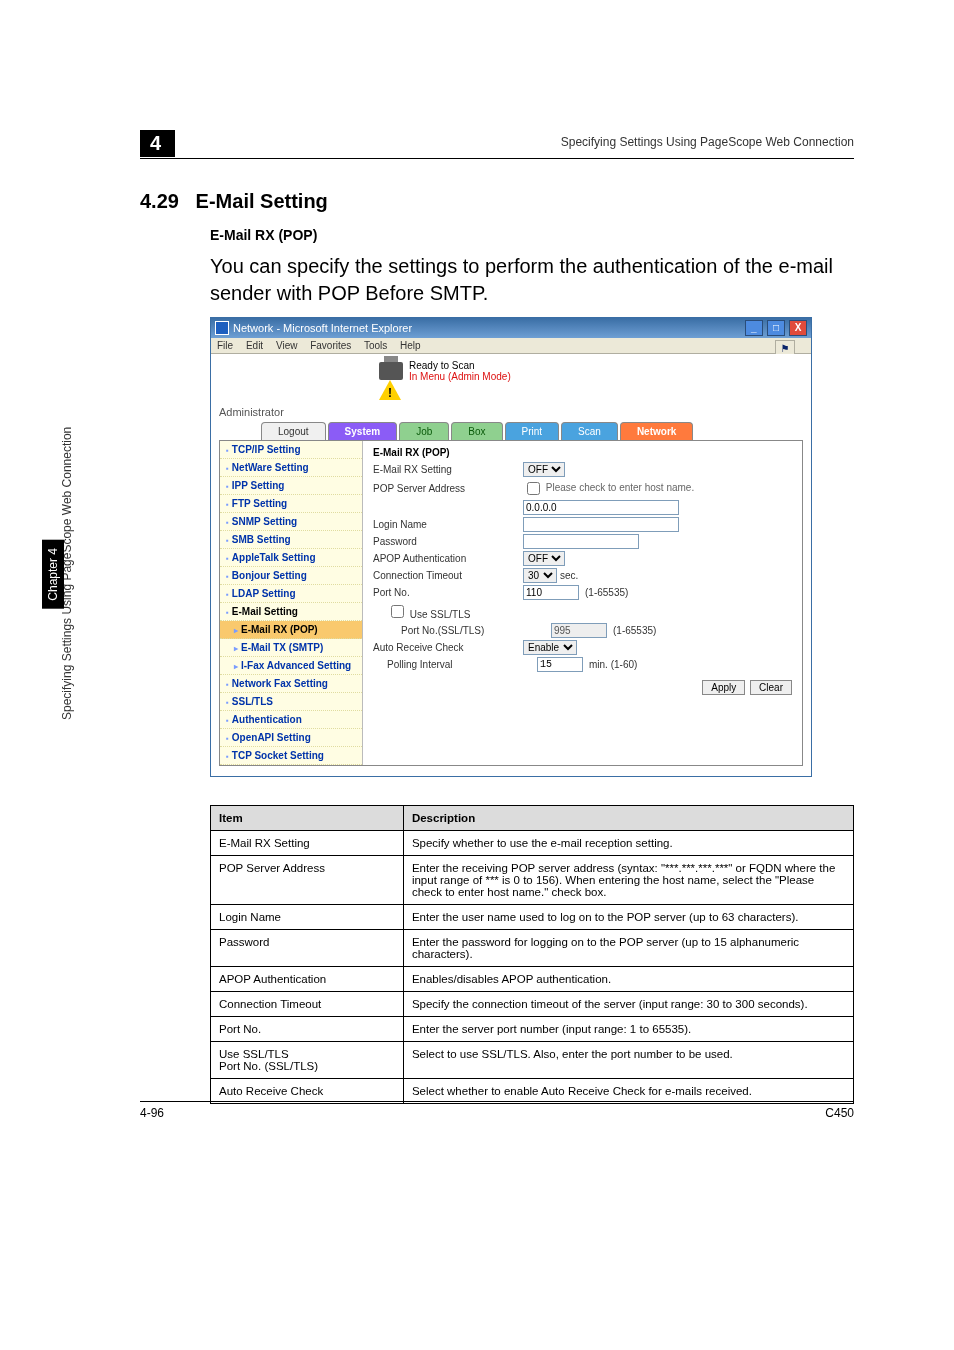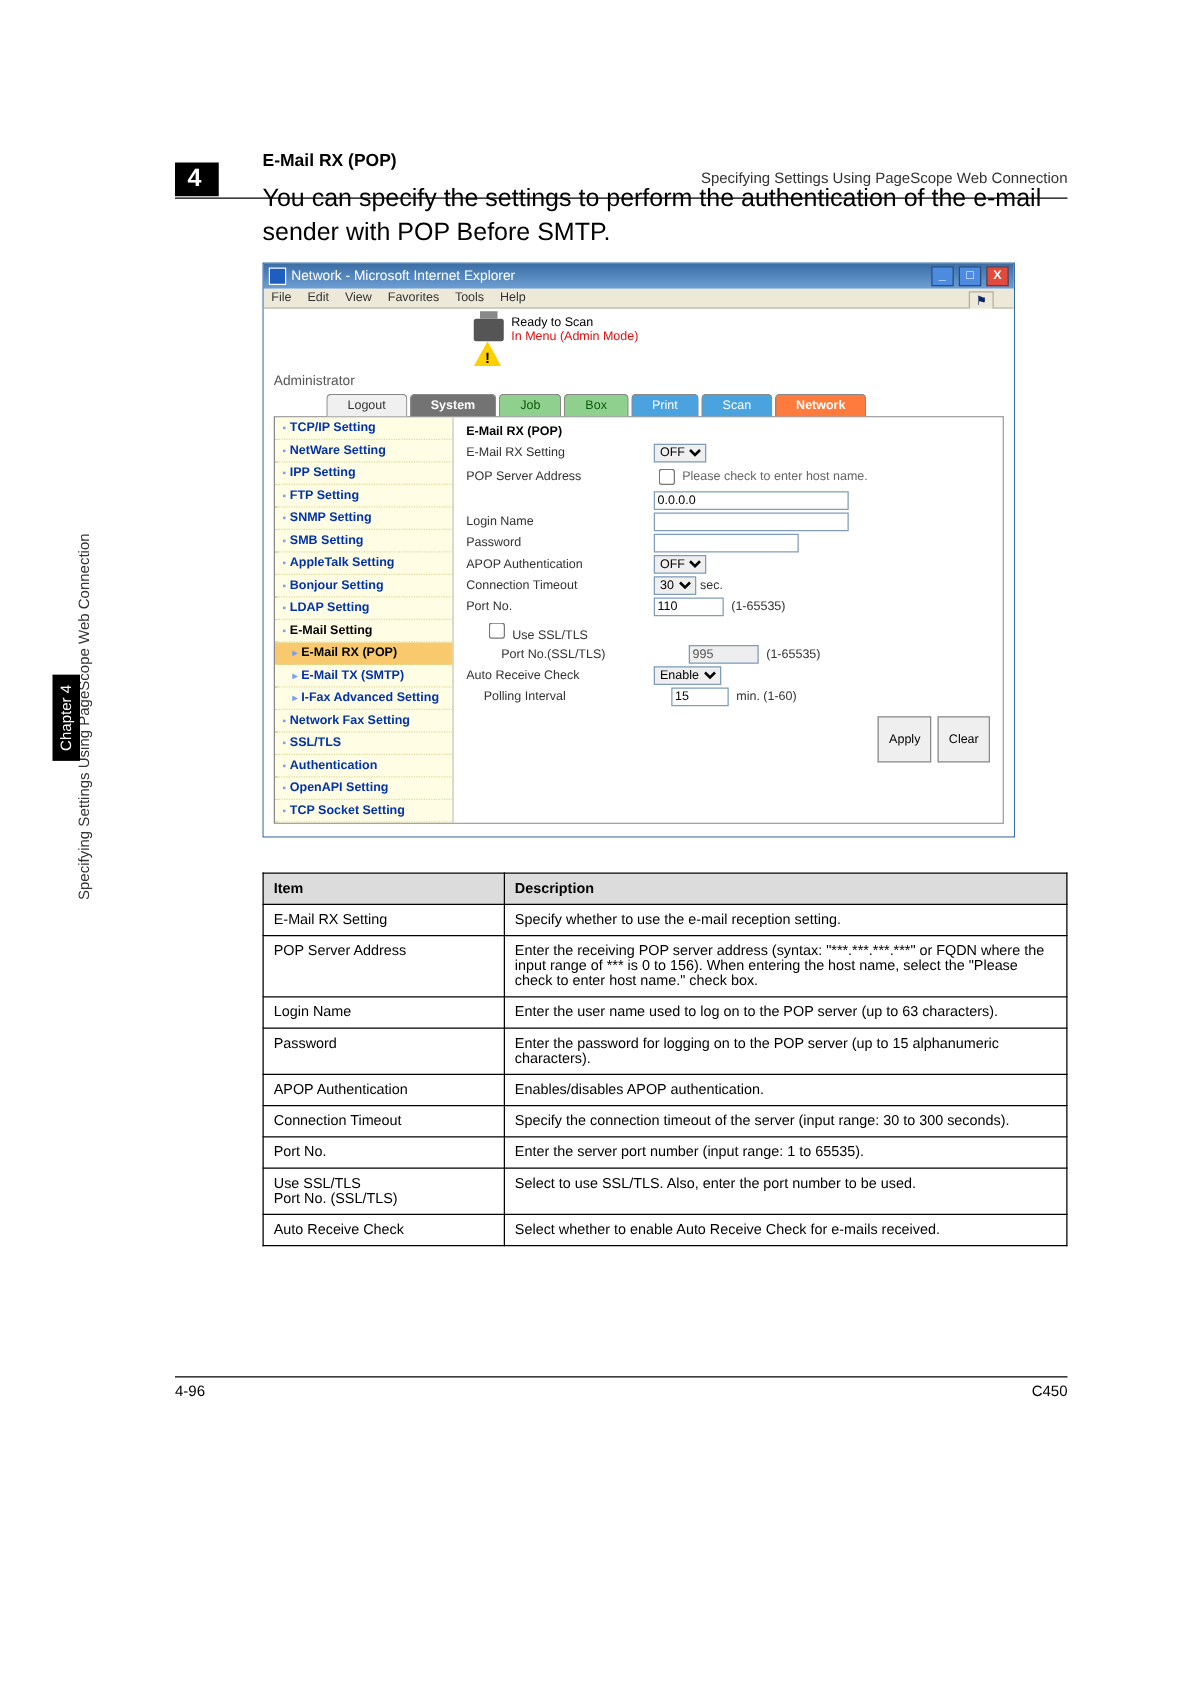--- a/index.html
+++ b/index.html
@@ -180,6 +180,10 @@
   <div class="running-head">Specifying Settings Using PageScope Web Connection</div>
   <div class="running-rule"></div>
 
+  <h2 class="section-title">
+    <span>4.29</span>&nbsp;&nbsp;
+    <span>E-Mail Setting</span>
+  </h2>
 
   <div class="indent-block">
     <h3 class="subheading">E-Mail RX (POP)</h3>

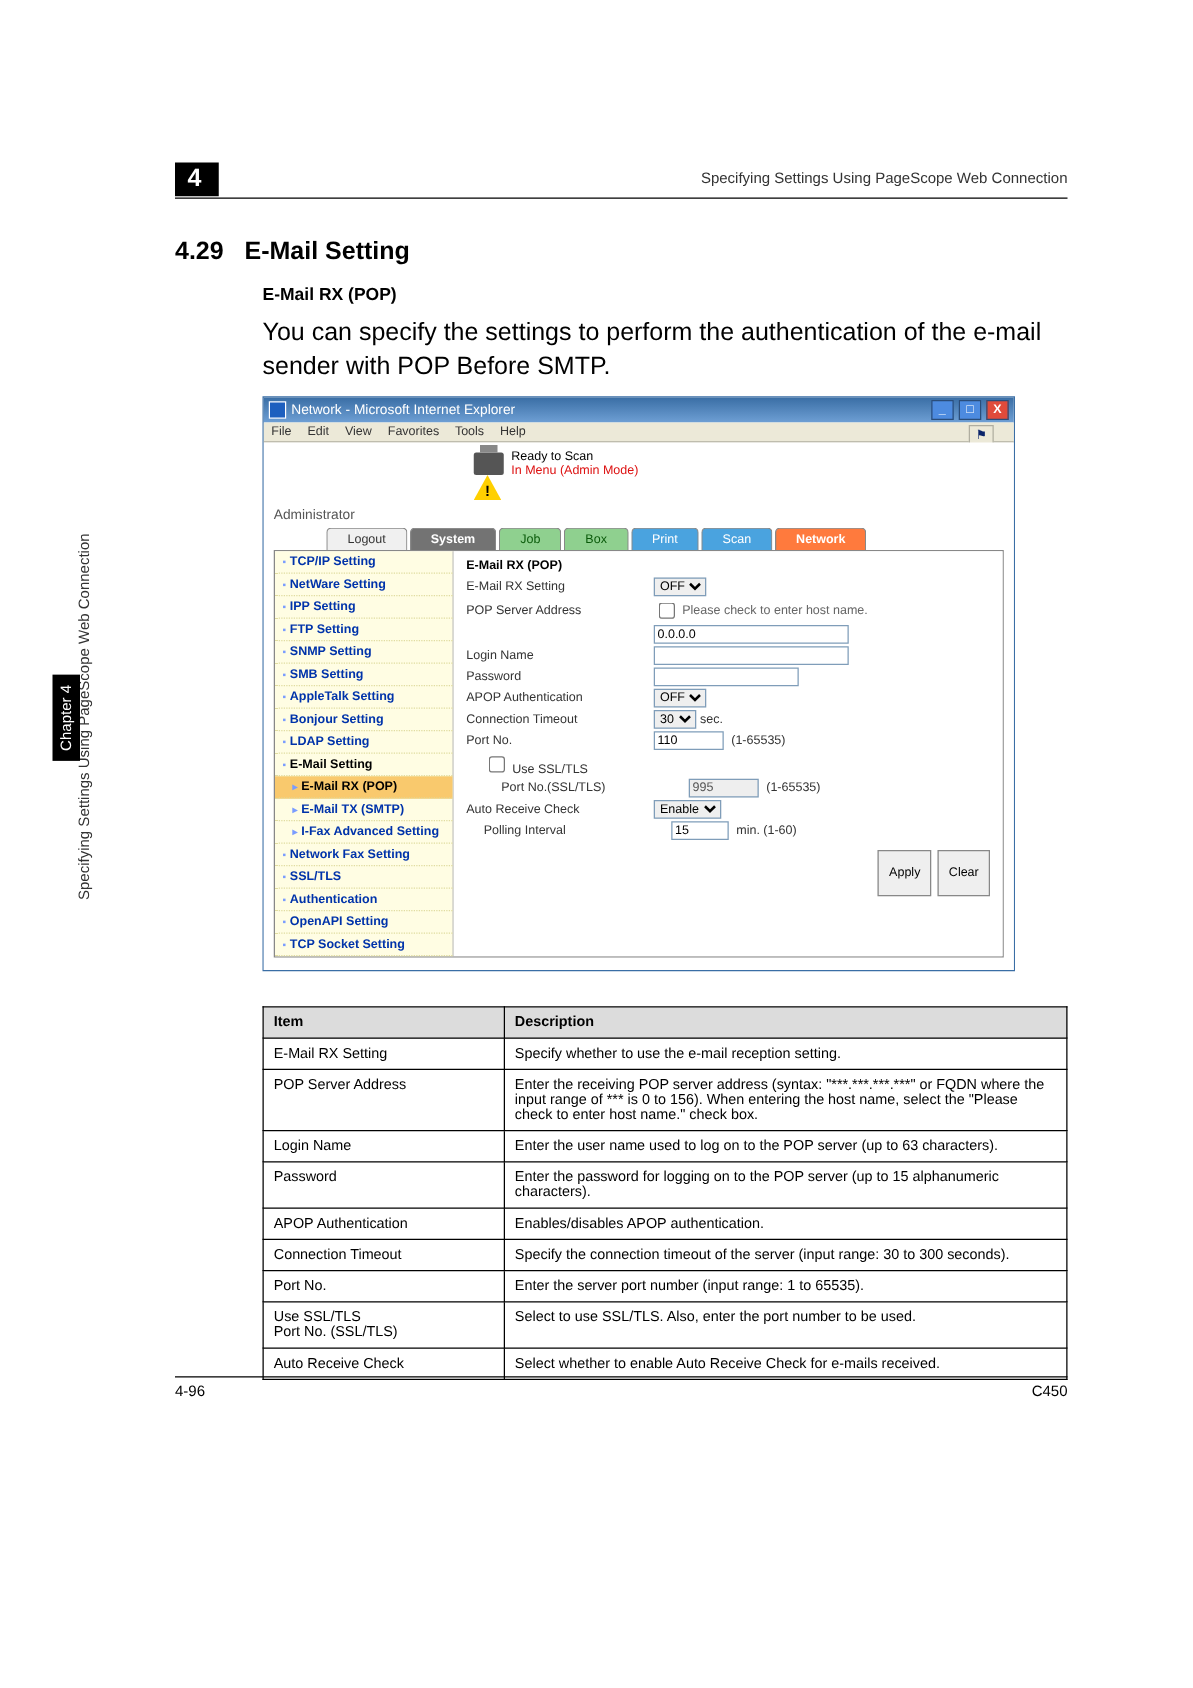--- a/index.html
+++ b/index.html
@@ -107,7 +107,7 @@
     font-size:10px;
   }
   .tab.logout{background:#f0f0f0;color:#333;}
-  .tab.system{background:#737373;color:#fff;font-weight:bold;}
+  .tab.system{background:#8b5cf6;color:#fff;font-weight:bold;}
   .tab.job{background:#8fd08f;color:#0a5a0a;}
   .tab.box{background:#8fd08f;color:#0a5a0a;}
   .tab.print{background:#4aa3df;color:#fff;}

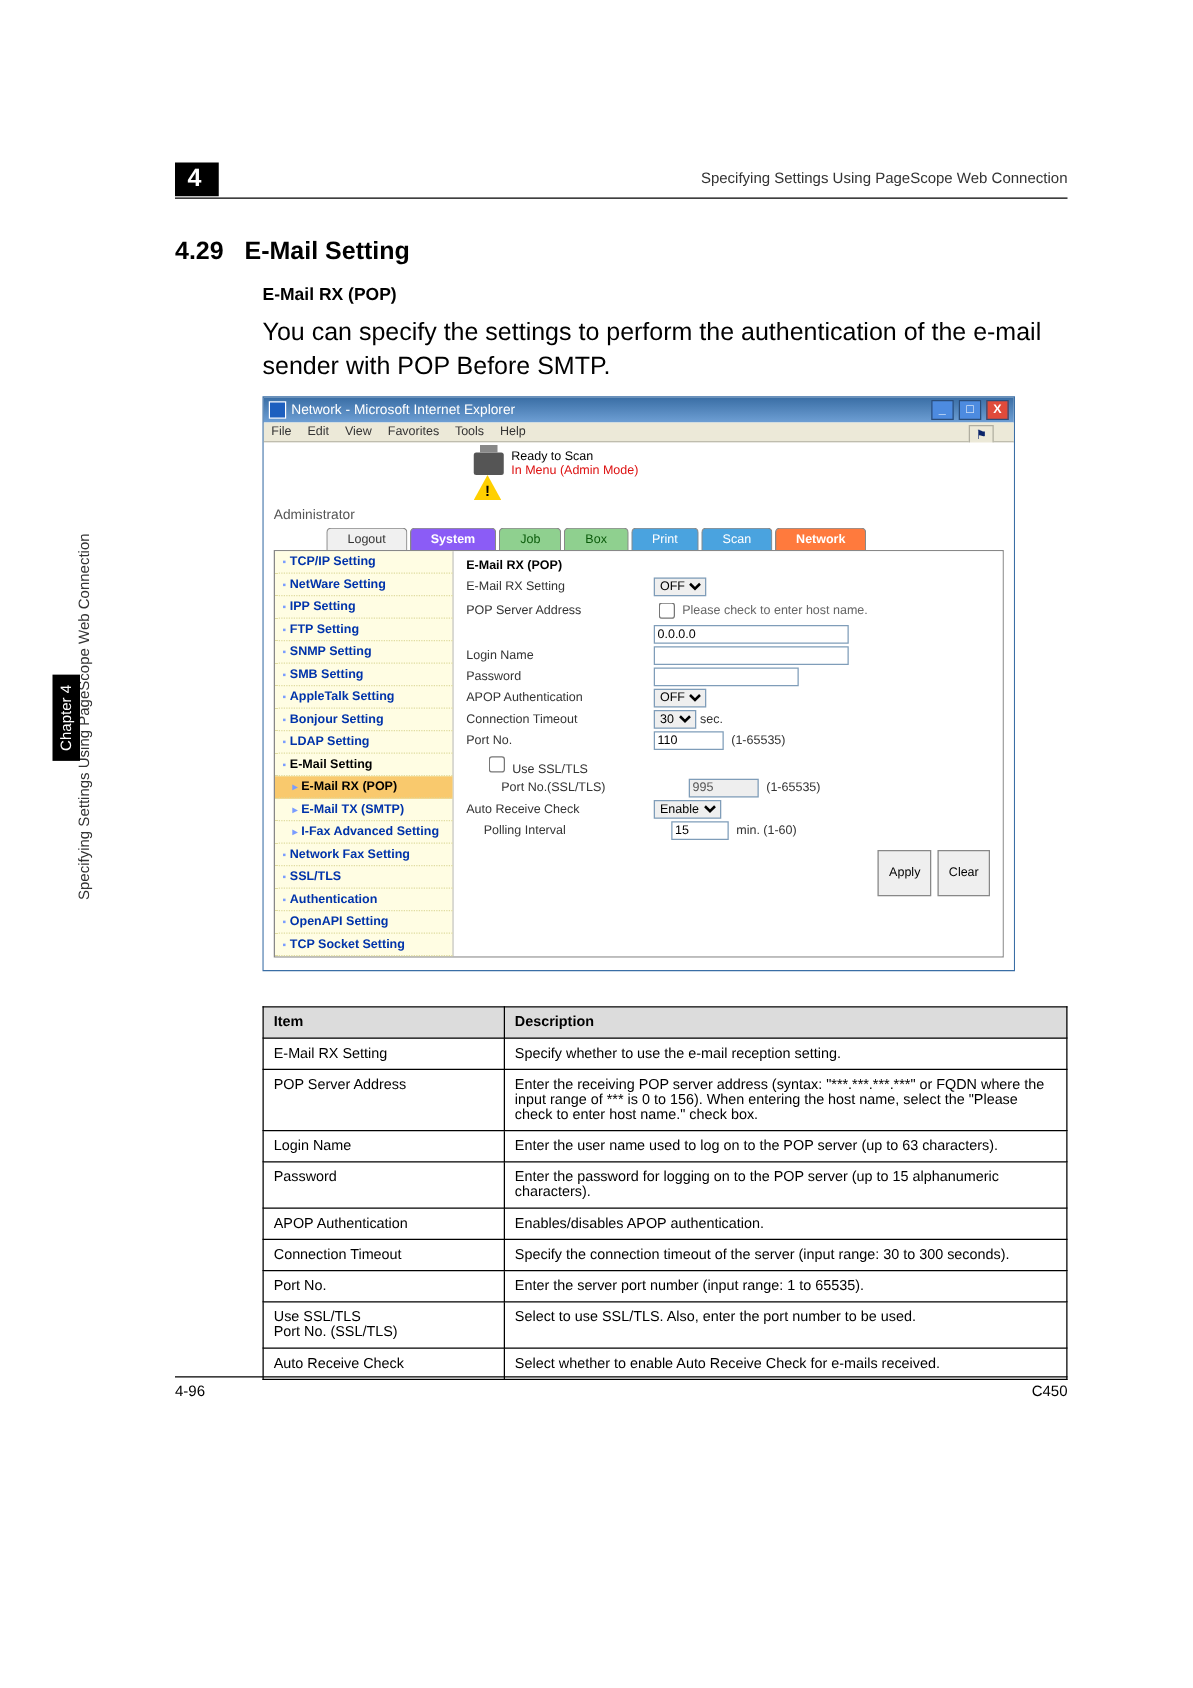--- a/index.html
+++ b/index.html
@@ -305,7 +305,7 @@
             </div>
             <div class="form-row">
               <span class="flabel" style="padding-left:14px;">Polling Interval</span>
-              <input type="text" style="width: 40px;" value="15">
+              <input type="text" style="width: 40px; font-family: Liberation Mono, monospace;" value="15">
               <span style="margin-left:6px">min. (1-60)</span>
             </div>
 

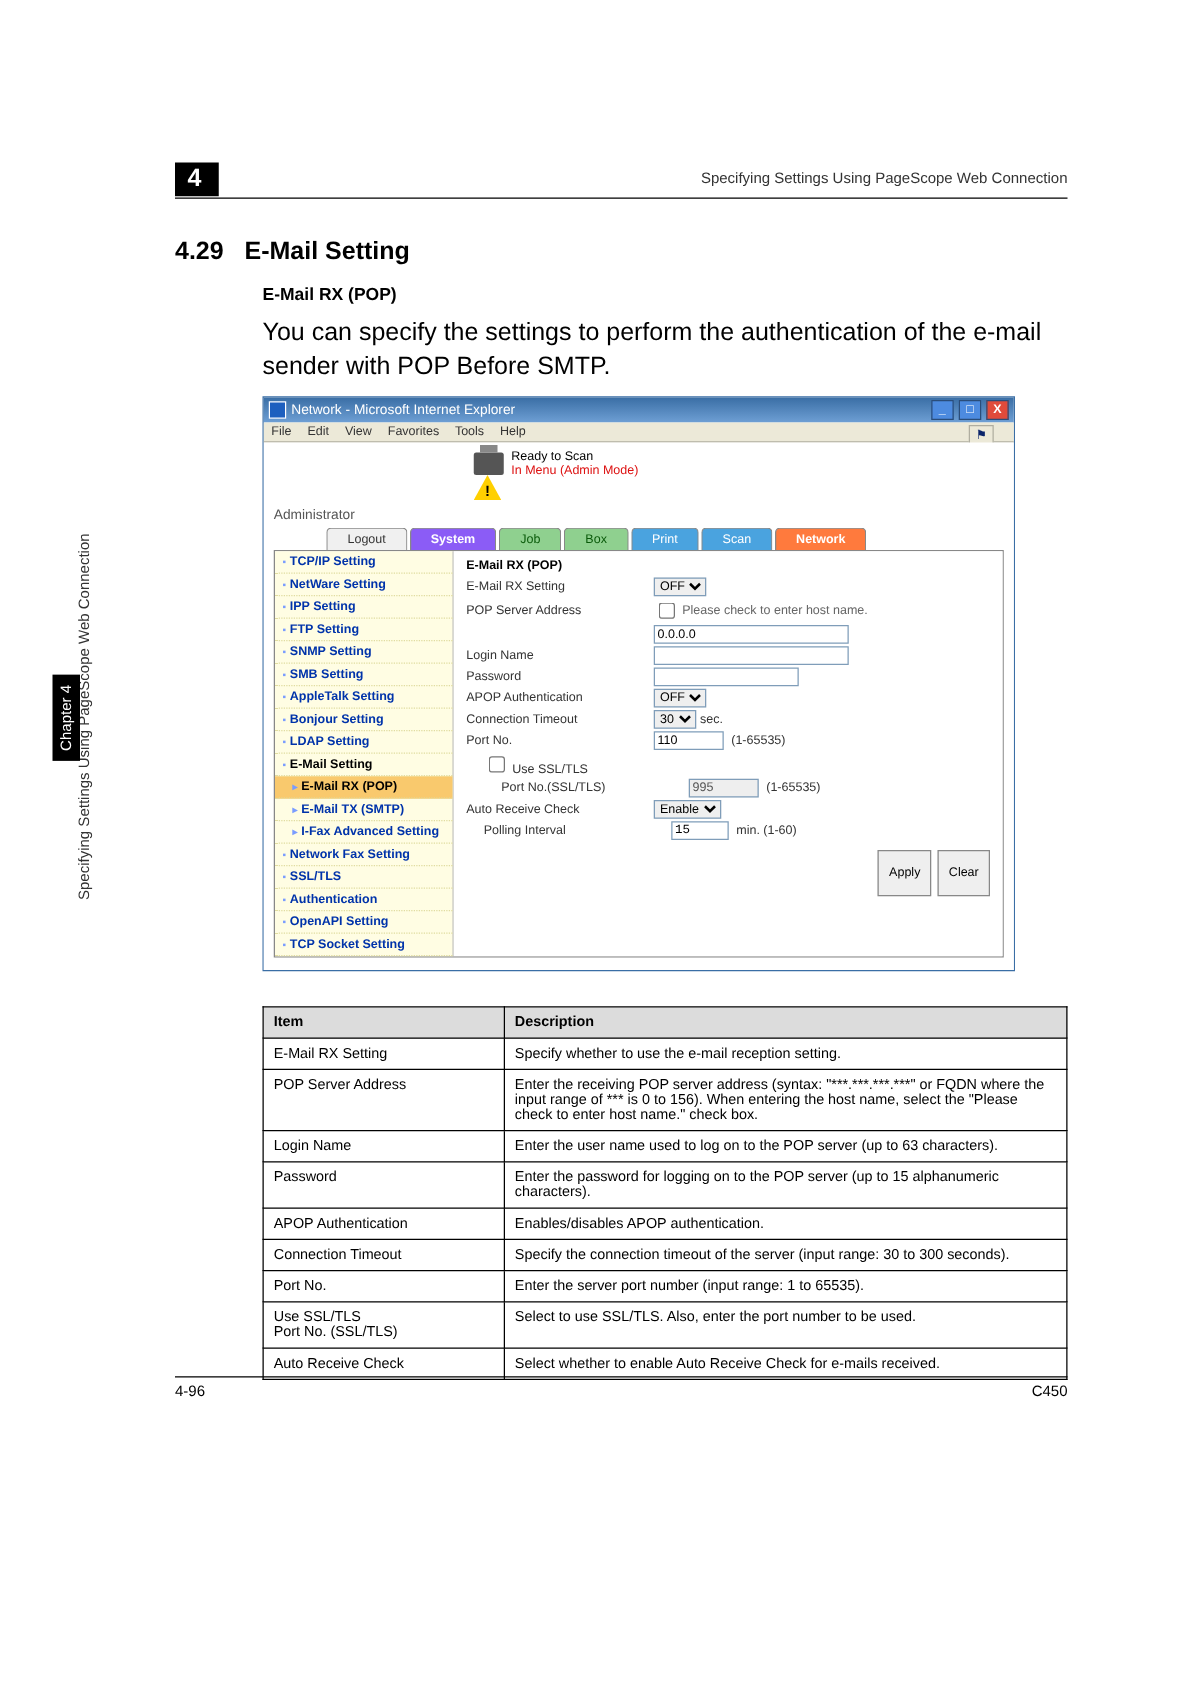--- a/index.html
+++ b/index.html
@@ -139,7 +139,7 @@
   .hostnote{font-size:10px;color:#666;}
   .hostnote input{vertical-align:middle;}
   .btns{text-align:right;margin-top:8px;}
-  .btns button{font-size:10px;padding:12px 8px;border:1px solid #888;background:#efefef;margin-left:2px;}
+  .btns button{font-size:10px;padding:1px 8px;border:1px solid #888;background:#efefef;margin-left:2px;}
 
   
   table.desc{

